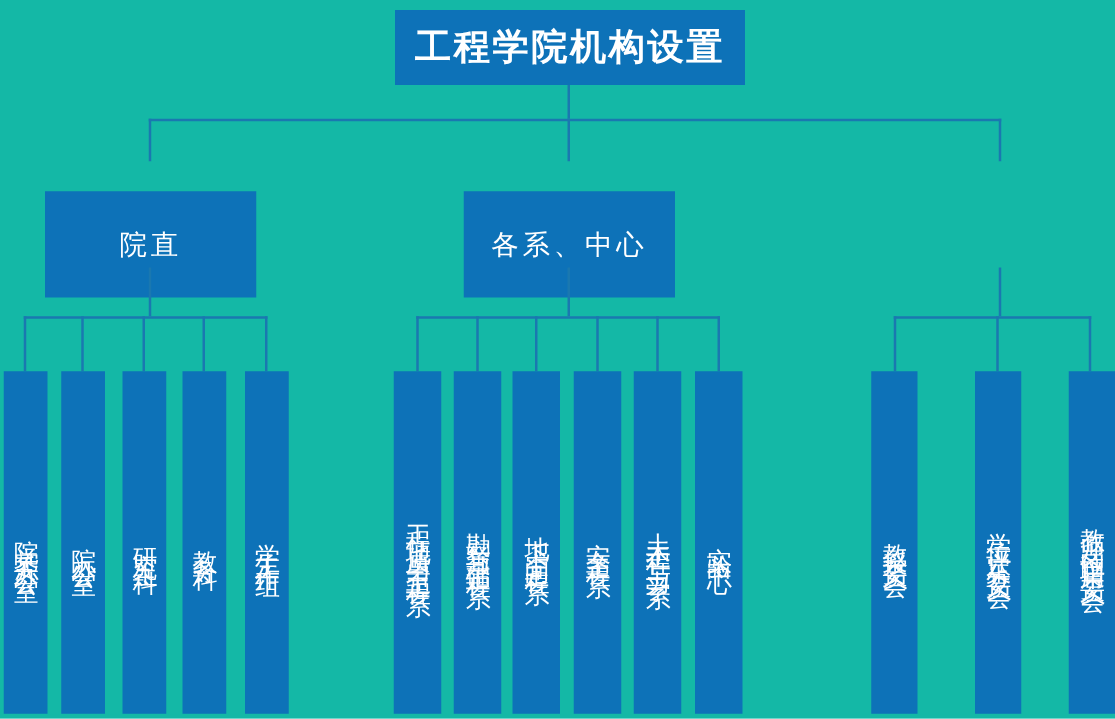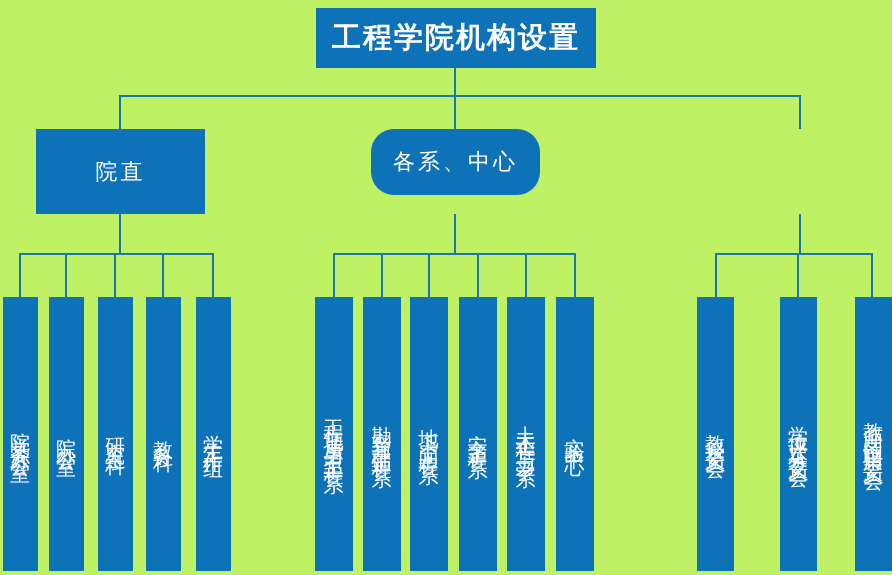--- a/index.html
+++ b/index.html
@@ -7,7 +7,7 @@
     position: relative;
     width: 892px;
     height: 575px;
-    background: #bef264;
+    background: #14b8a6;
     overflow: hidden;
     font-family: Liberation Sans, sans-serif;
   }

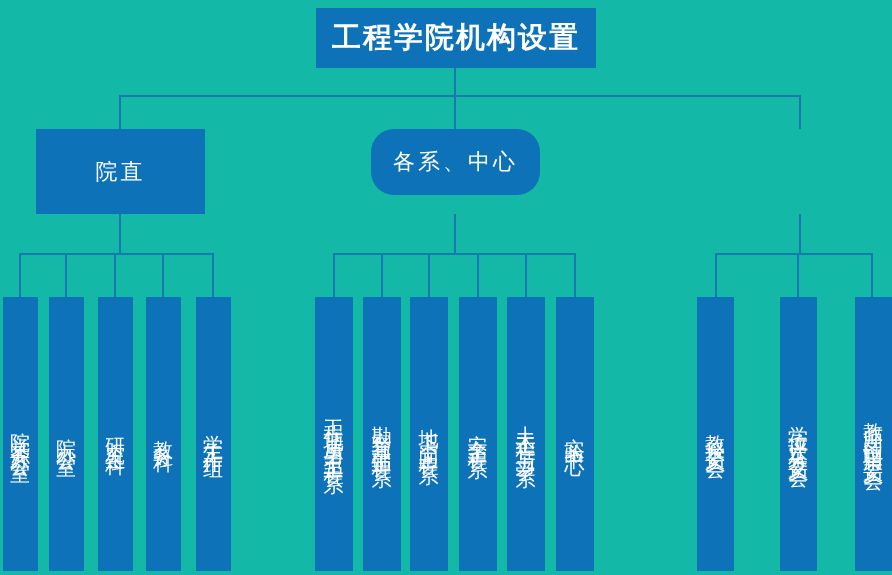--- a/index.html
+++ b/index.html
@@ -29,6 +29,7 @@
   .branch-node {
     font-size: 22px;
     letter-spacing: 3px;
+    margin-top: 24px;
   }
   .leaf-node {
     writing-mode: vertical-rl;

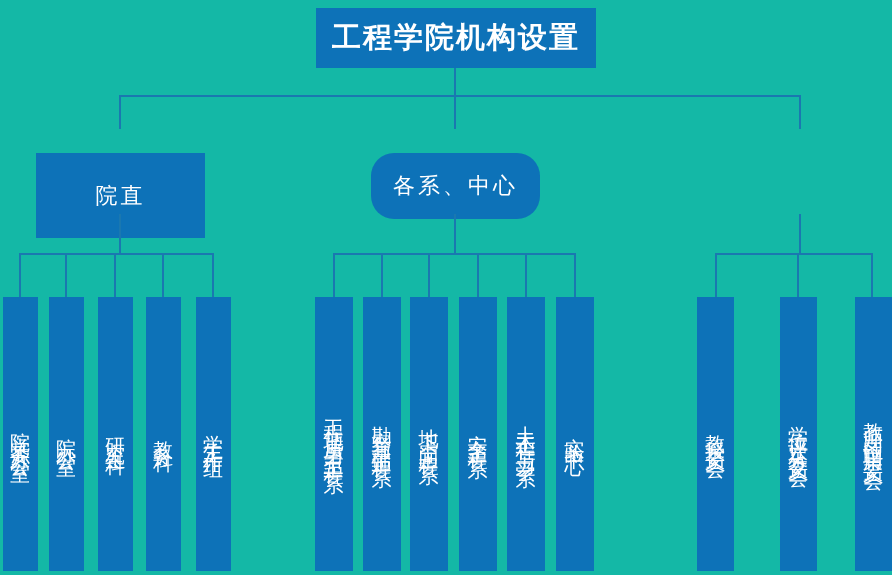--- a/index.html
+++ b/index.html
@@ -59,7 +59,7 @@
   <div class="vline" style="left:799px; top:95px; height:34px;"></div>
 
   <div class="node branch-node" style="left:36px; top:129px; width:169px; height:85px;">院直</div>
-  <div class="node branch-node" style="left:371px; top:129px; width:169px; height:66px;border-radius:23px;">各系、中心</div>
+  <div class="node branch-node" style="left:371px; top:129px; width:169px; height:85px;">各系、中心</div>
 
   <div class="vline" style="left:119px; top:214px; height:39px;"></div>
   <div class="hline" style="left:19px; top:253px; width:195px;"></div>

